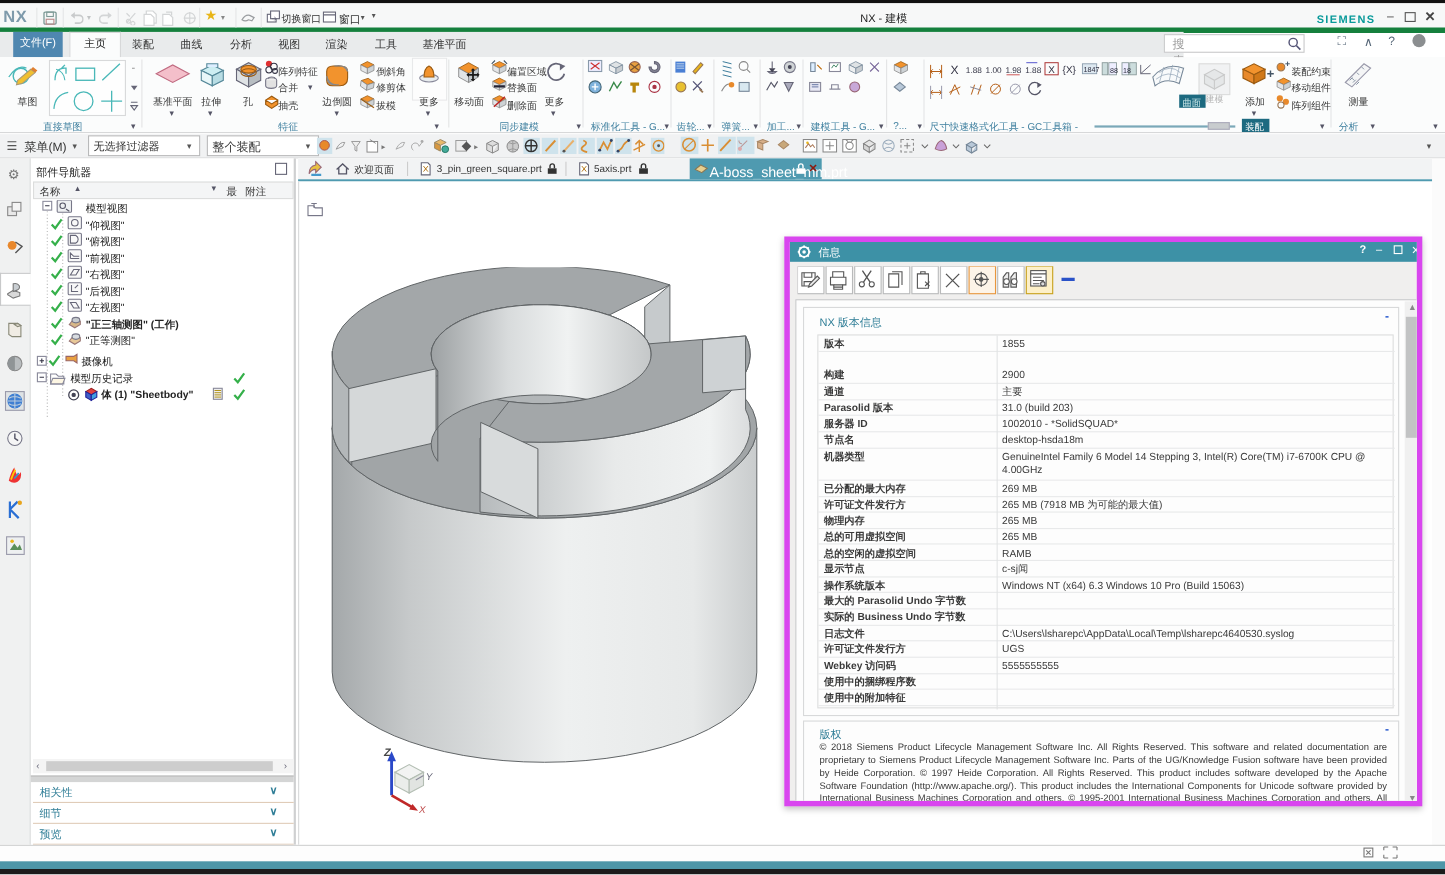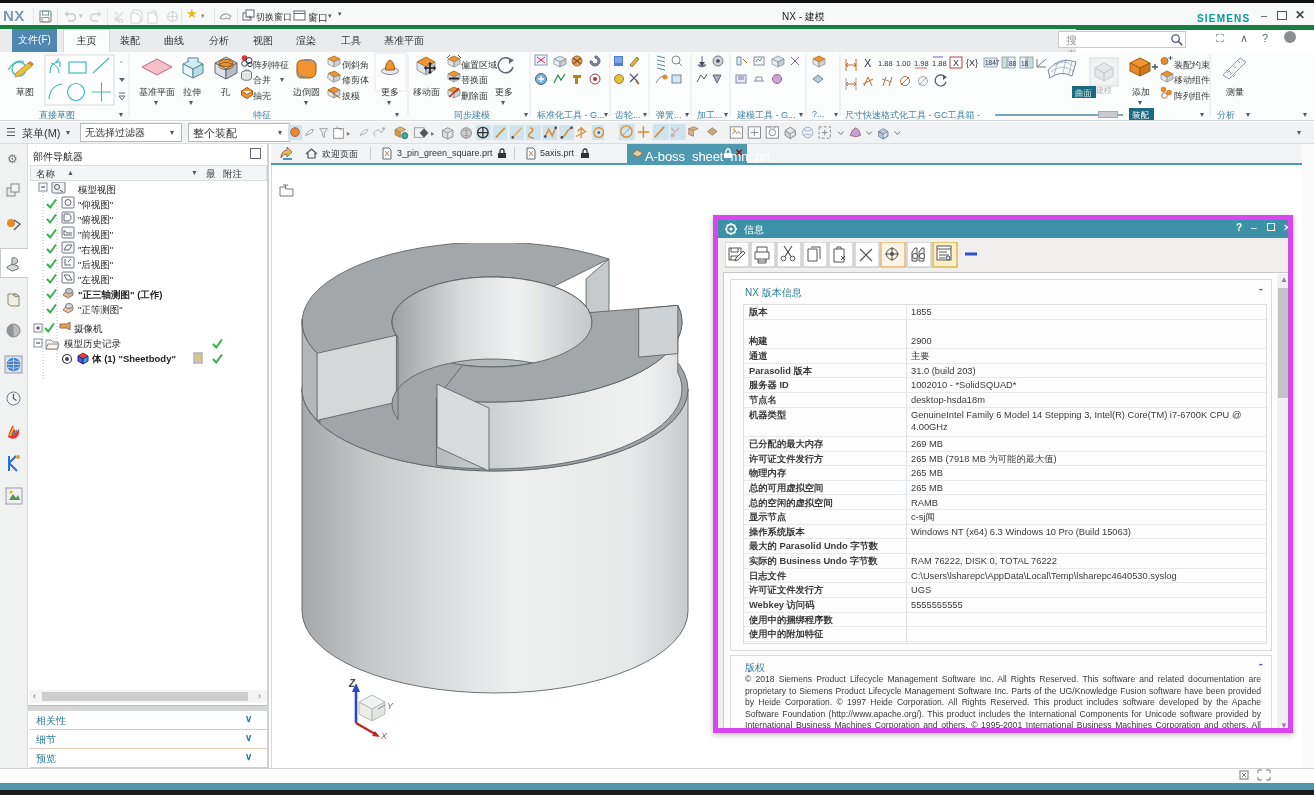--- a/index.html
+++ b/index.html
@@ -1064,7 +1064,6 @@
           </div>
 <div class="irow" style="top:249.1px;height:14.7px">
             <span class="ilab">实际的 Business Undo 字节数</span>
-            <span class="ival">RAM 76222, DISK 0, TOTAL 76222</span>
           </div>
 <div class="irow" style="top:263.7px;height:14.7px">
             <span class="ilab">日志文件</span>

